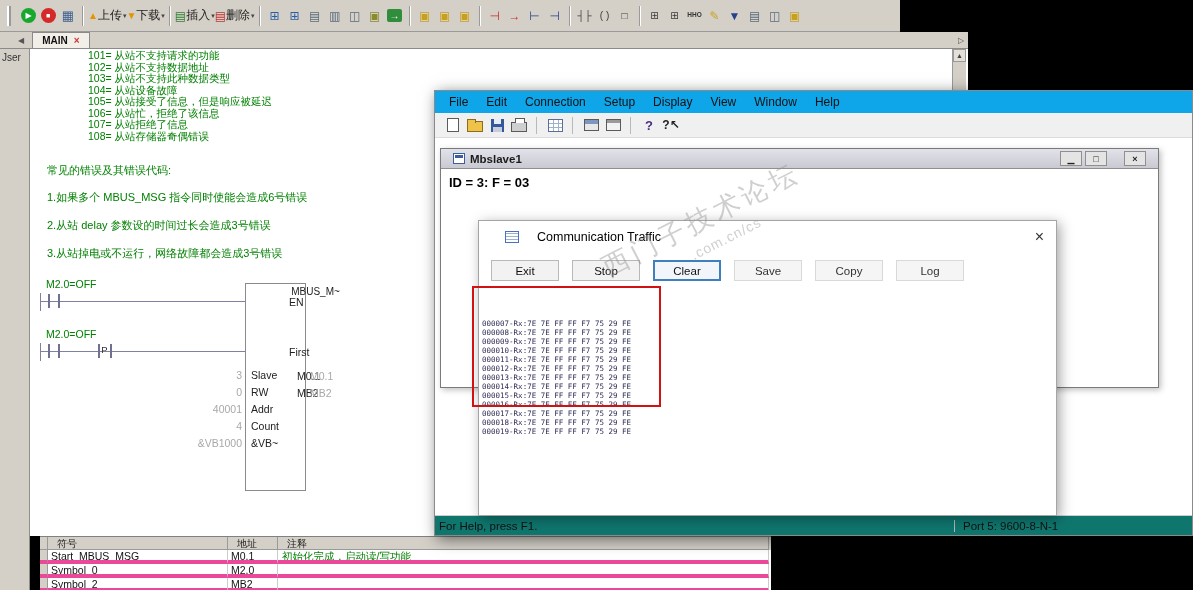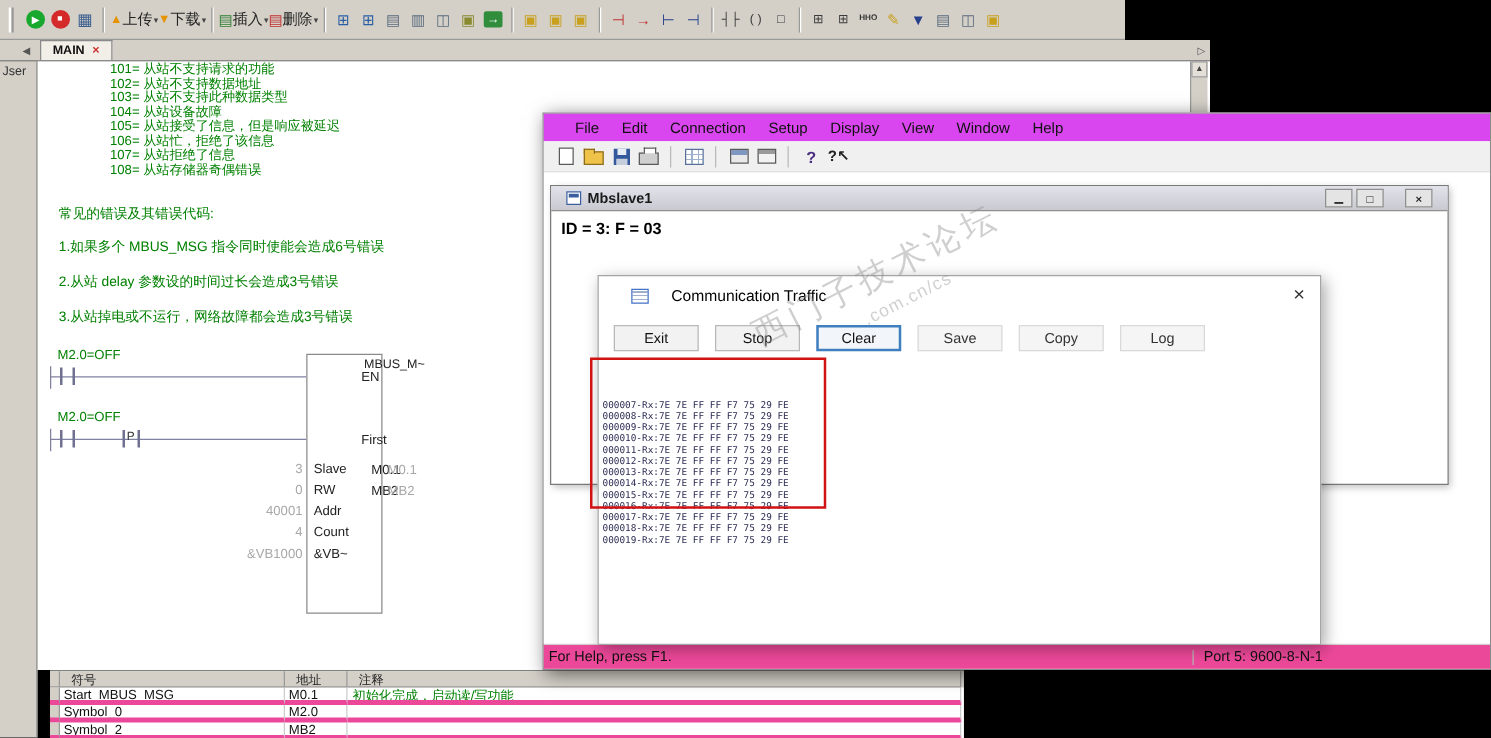--- a/index.html
+++ b/index.html
@@ -82,7 +82,7 @@
   .app-icon { width:15px; height:12px; border:1px solid #4a6ea9; background:linear-gradient(#ffffff,#cdd8ee); position:relative; }
   .app-icon::after { content:""; position:absolute; left:2px; top:2px; width:4px; height:3px; background:#b03030; }
   .mb-min { margin-left:auto; margin-right:28px; font-size:13px; color:#222; }
-  .mb-menu { height:22px; display:flex; align-items:center; padding-left:16px; font-size:12px; background:#d946ef; }
+  .mb-menu { height:22px; display:flex; align-items:center; padding-left:5px; font-size:12px; background:#0ea5e9; }
   .mitem { padding:0 9px; }
   .mb-toolbar { height:25px; display:flex; align-items:center; padding-left:9px; gap:4px; background:#f0f0f0;
                 border-bottom:1px solid #dcdcdc; }

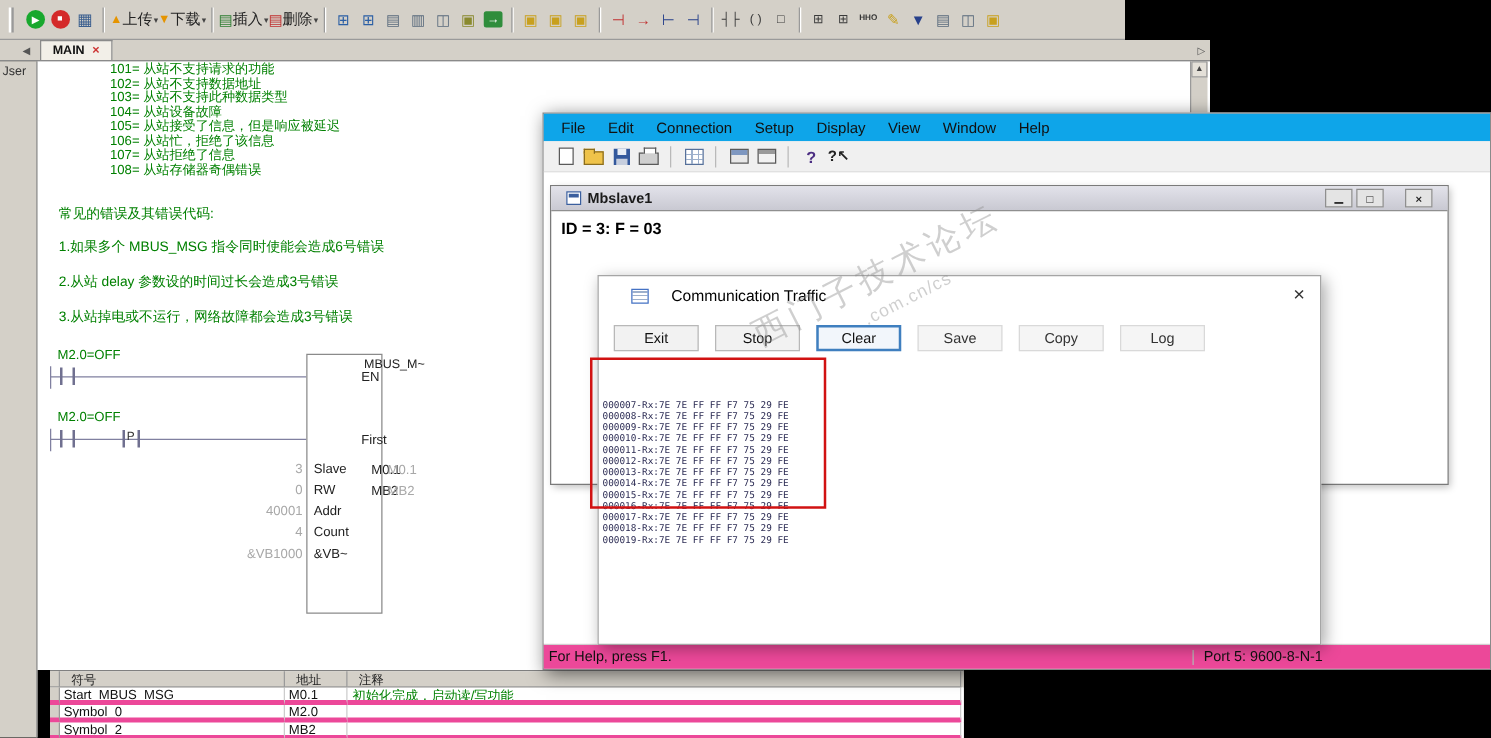--- a/index.html
+++ b/index.html
@@ -107,7 +107,7 @@
   .mi-help .icbox { font-weight:700; color:#4b2d82; font-size:13px; }
   .mi-help2 .icbox { font-weight:700; color:#222; font-size:12px; }
   .mb-client { flex:1; background:#fff; position:relative; overflow:hidden; }
-  .mb-status { height:20px; background:#ec4899; border-top:1px solid #cfcfcf; display:flex; align-items:center;
+  .mb-status { height:20px; background:#0f766e; border-top:1px solid #cfcfcf; display:flex; align-items:center;
                font-size:11.5px; padding-left:4px; }
   .sb-right { margin-left:auto; border-left:1px solid #b5b5b5; padding-left:8px; width:238px; }
 

